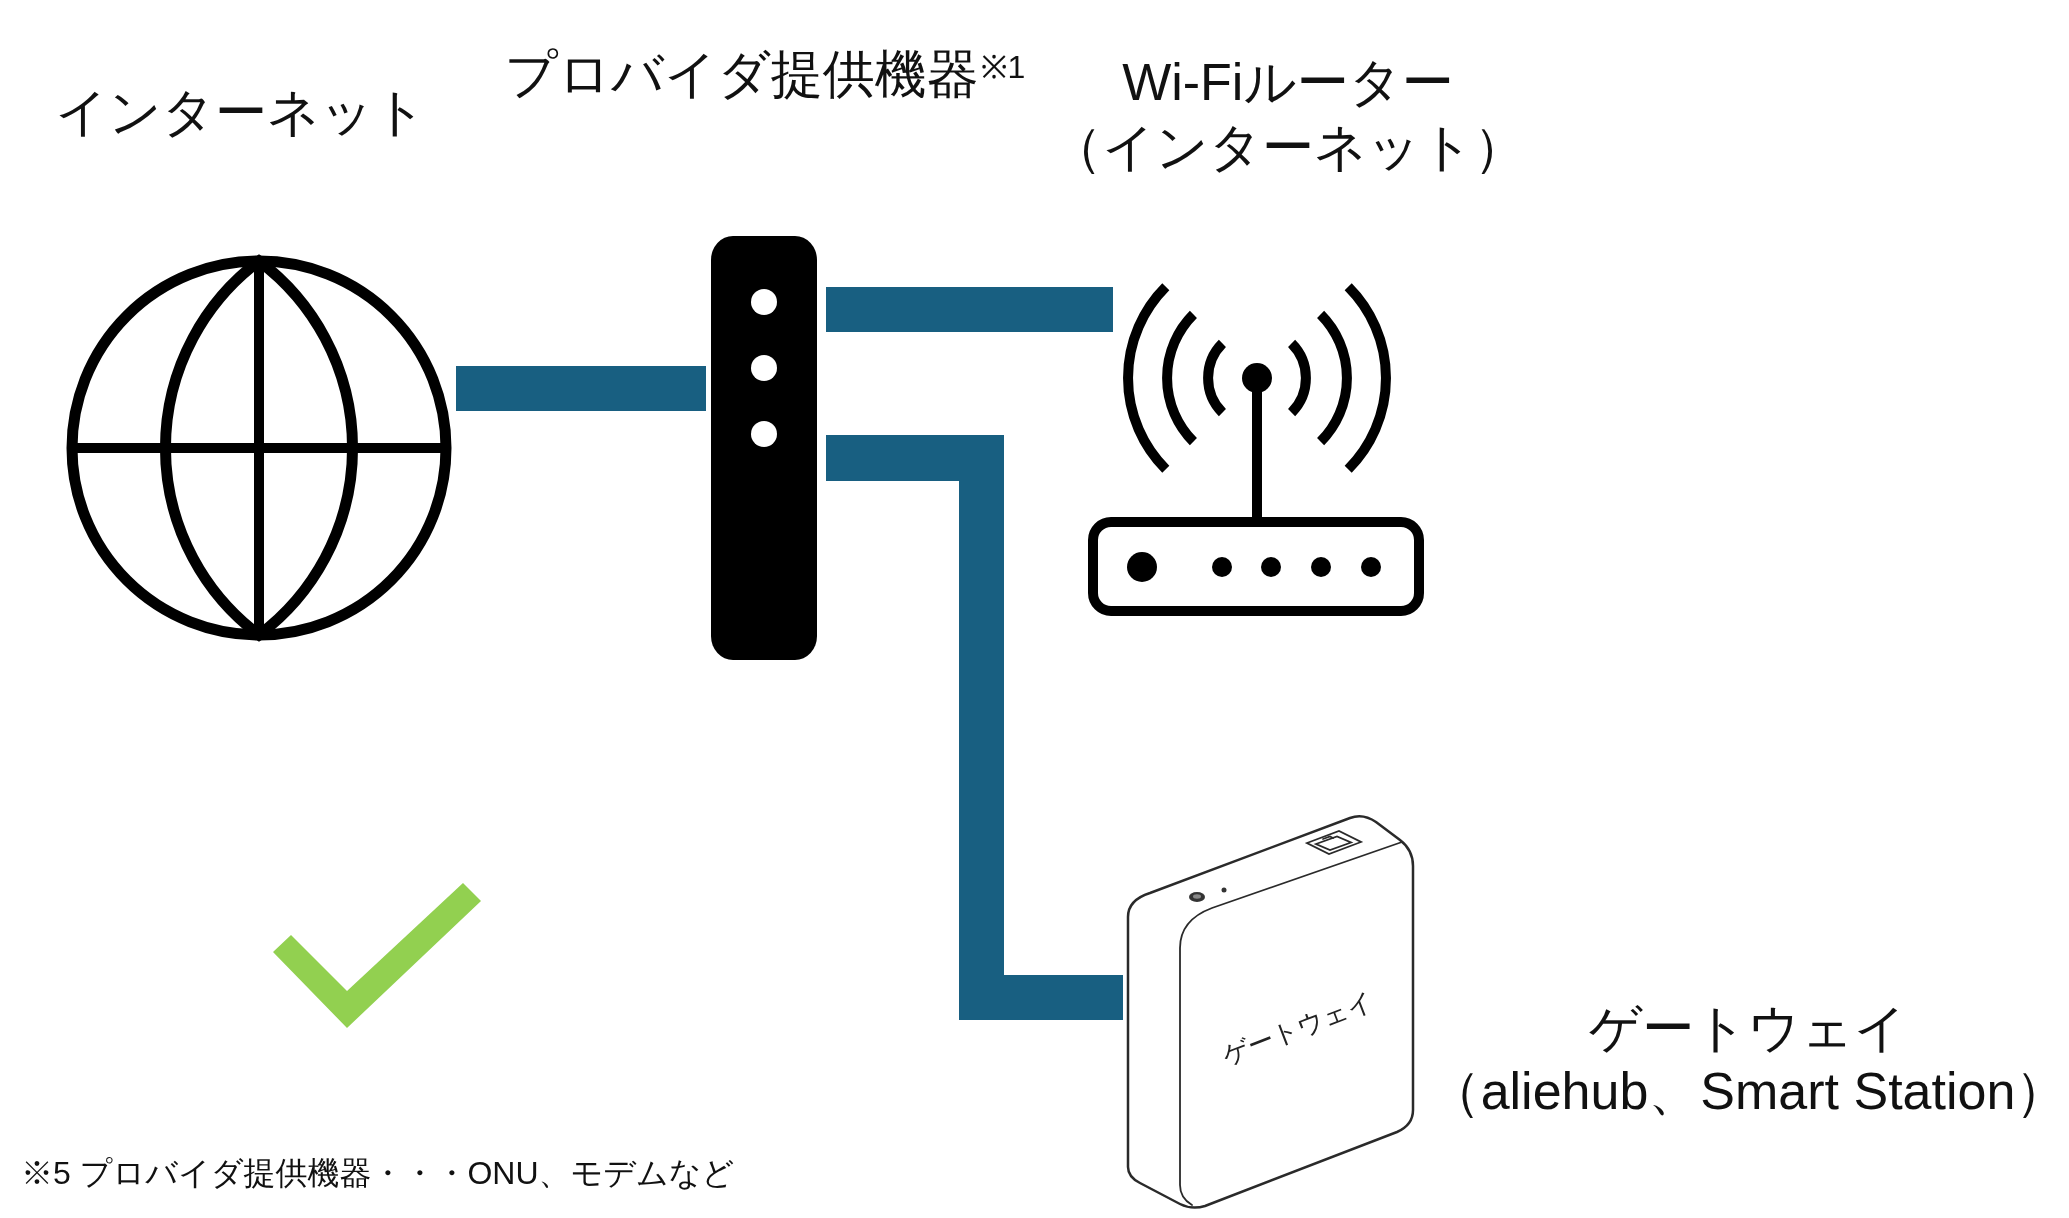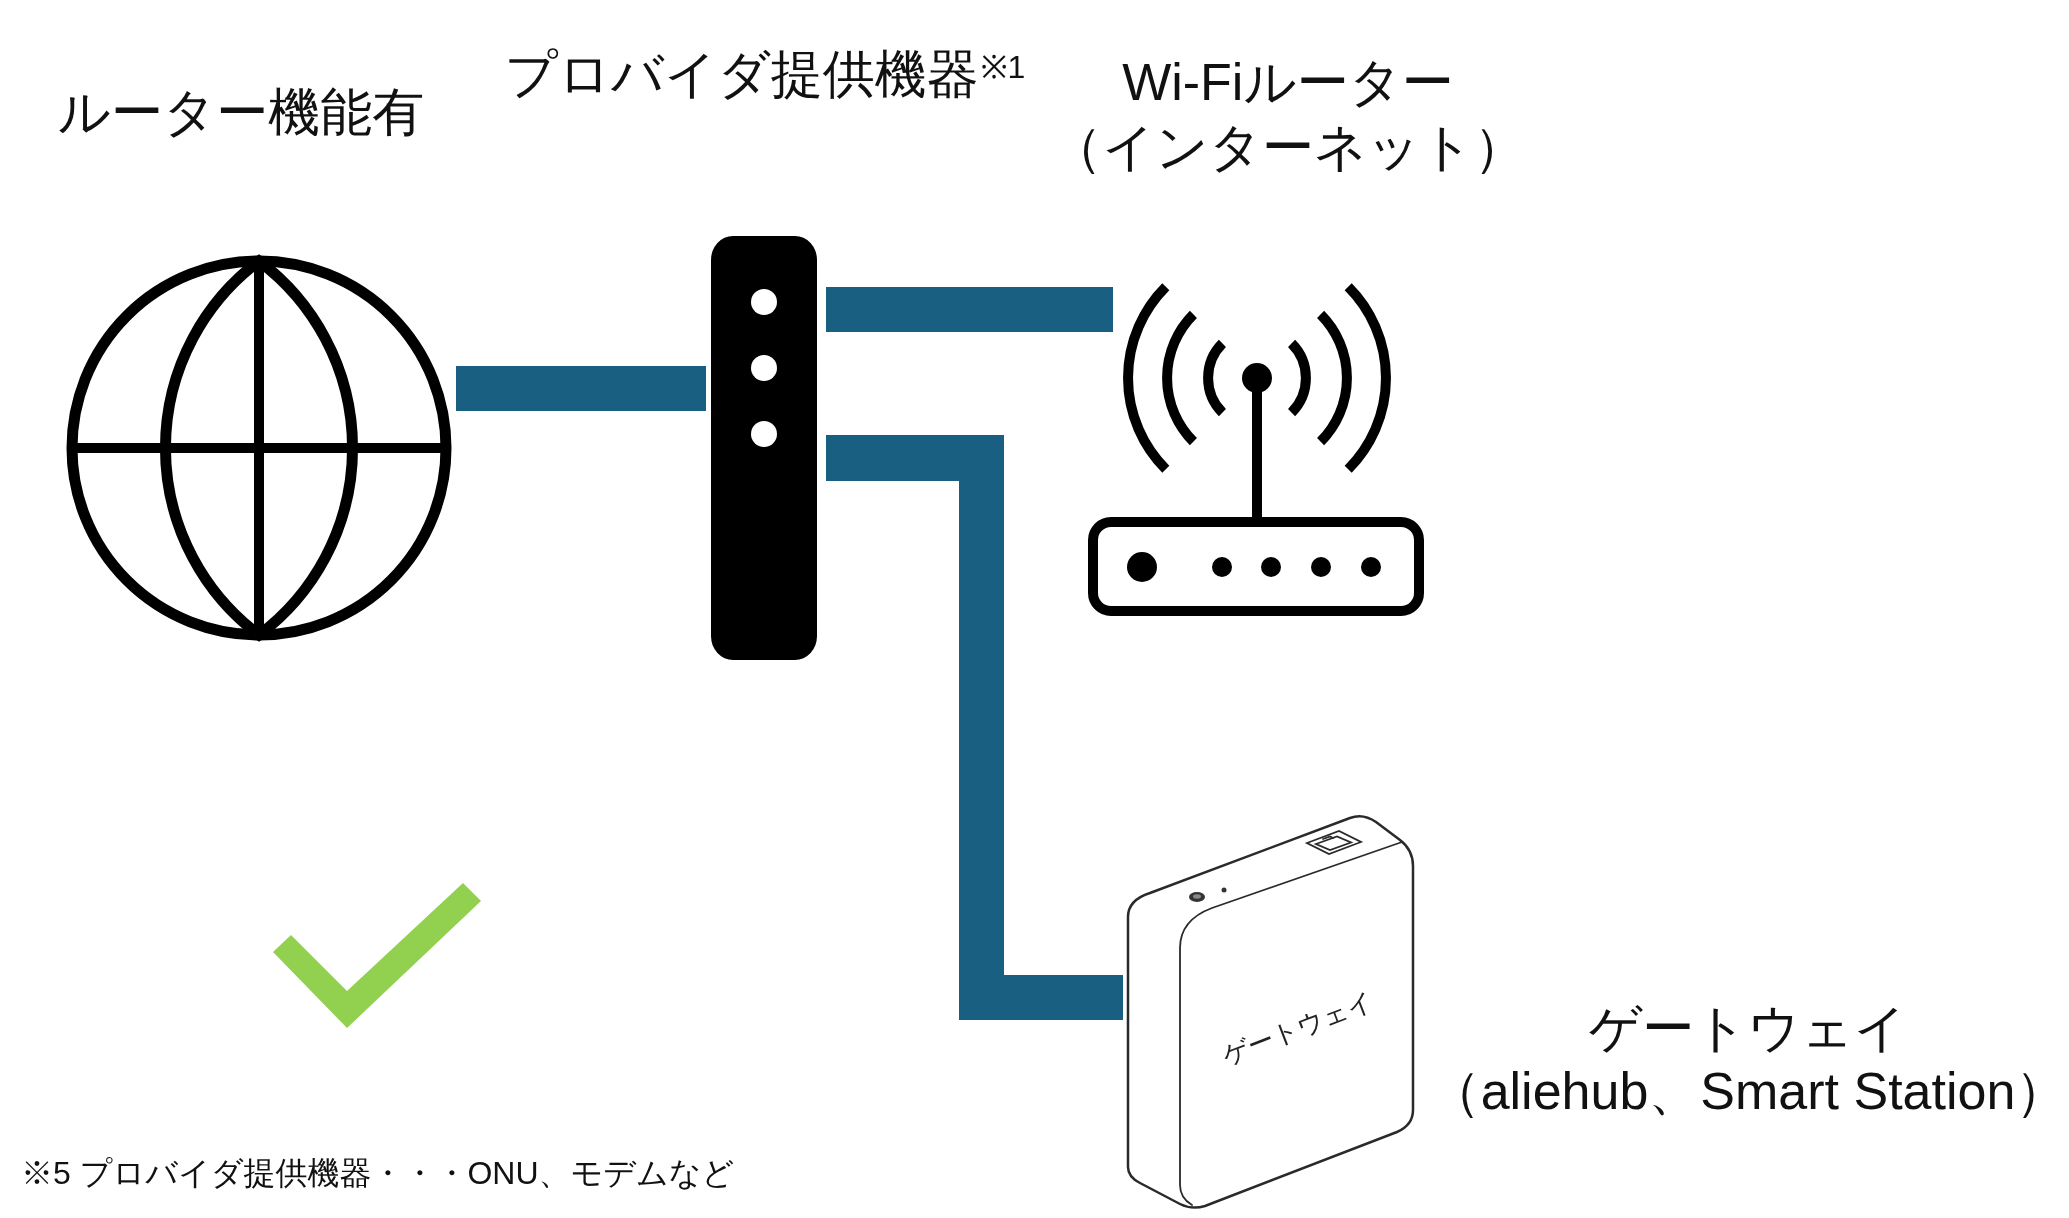--- a/index.html
+++ b/index.html
@@ -130,7 +130,7 @@
 </svg>
 
 <div class="label" style="left:41px; top:80px; width:400px;">
-  <span class="line">ルーター機能有</span>
+  <span class="line">インターネット</span>
 </div>
 
 <div class="label" style="left:415px; top:42px; width:700px;">

